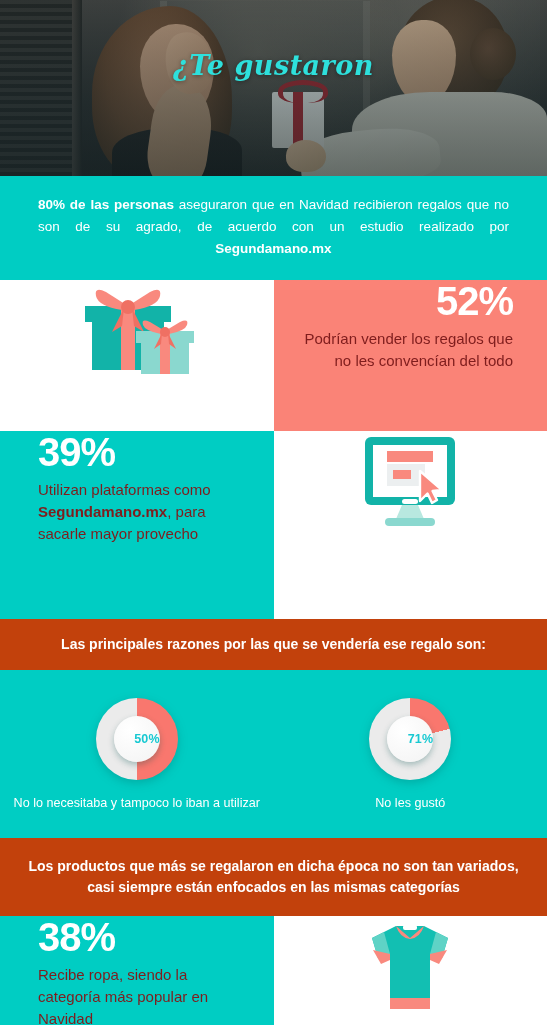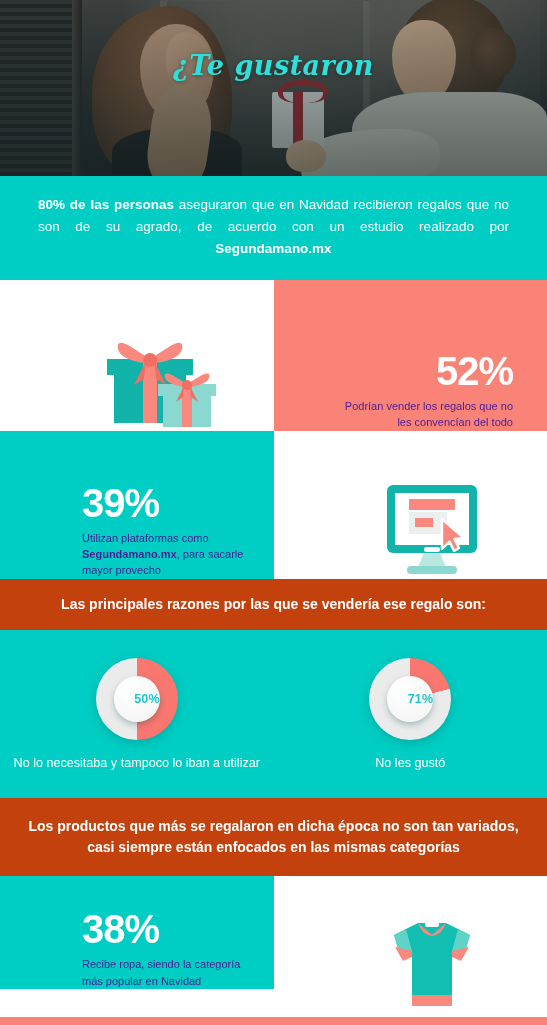--- a/index.html
+++ b/index.html
@@ -162,9 +162,8 @@
   
   .row{ display:flex; width:547px; }
   .cell{
-    width:273.5px; display:flex; align-items:flex-end;
+    width:273.5px; display:flex; align-items:flex-start;
     position:relative;
-    padding-left:44px;
   }
   .cell.white{ background:#ffffff; }
   .cell.salmon{ background:#fa8377; }

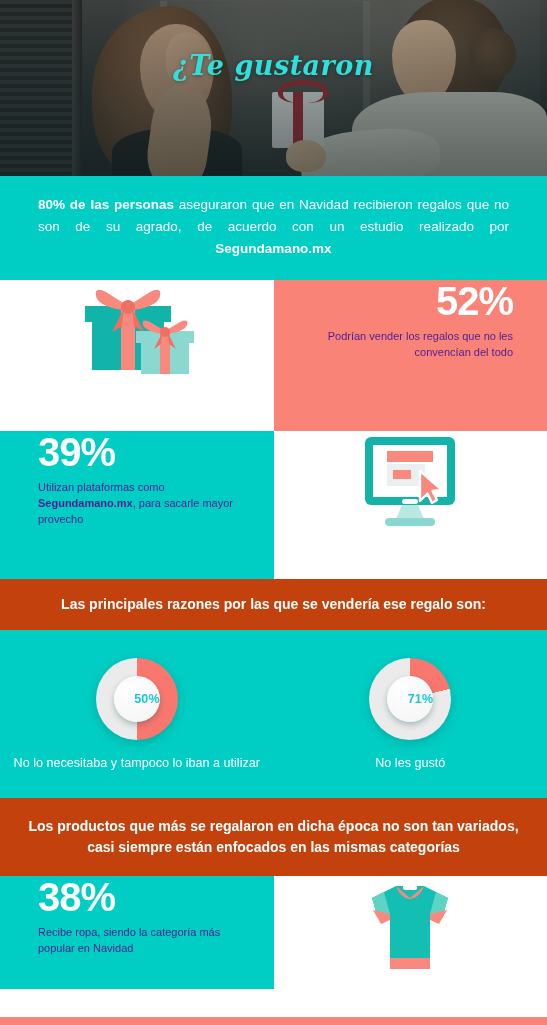--- a/index.html
+++ b/index.html
@@ -177,7 +177,7 @@
     line-height:1.05; letter-spacing:-1px;
   }
   .stat-desc{
-    margin-top:6px; font-size:11px; color:#4c1d95; line-height:1.48;
+    margin-top:6px; font-size:15px; color:#7f1d1d; line-height:1.48;
   }
   .stat-desc b{ font-weight:700; }
 

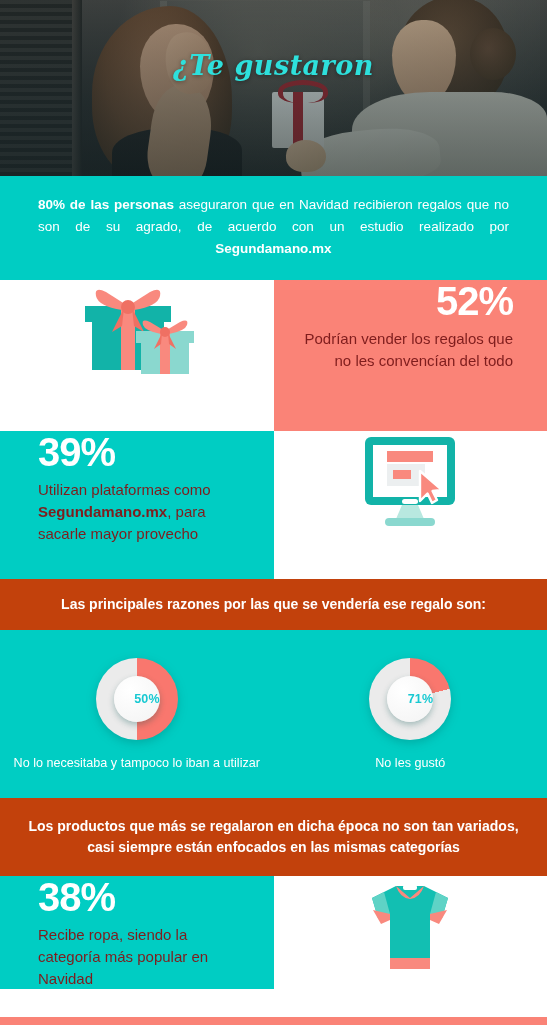--- a/index.html
+++ b/index.html
@@ -282,7 +282,7 @@
   </div>
 
   <div class="row">
-    <div class="cell teal" style="height:148px">
+    <div class="cell teal" style="height:188px">
       <div class="stat-left">
         <div class="big-num">39%</div>
         <div class="stat-desc"><span>Utilizan plataformas como </span><b>Segundamano.mx</b><span>, para sacarle mayor provecho</span></div>

